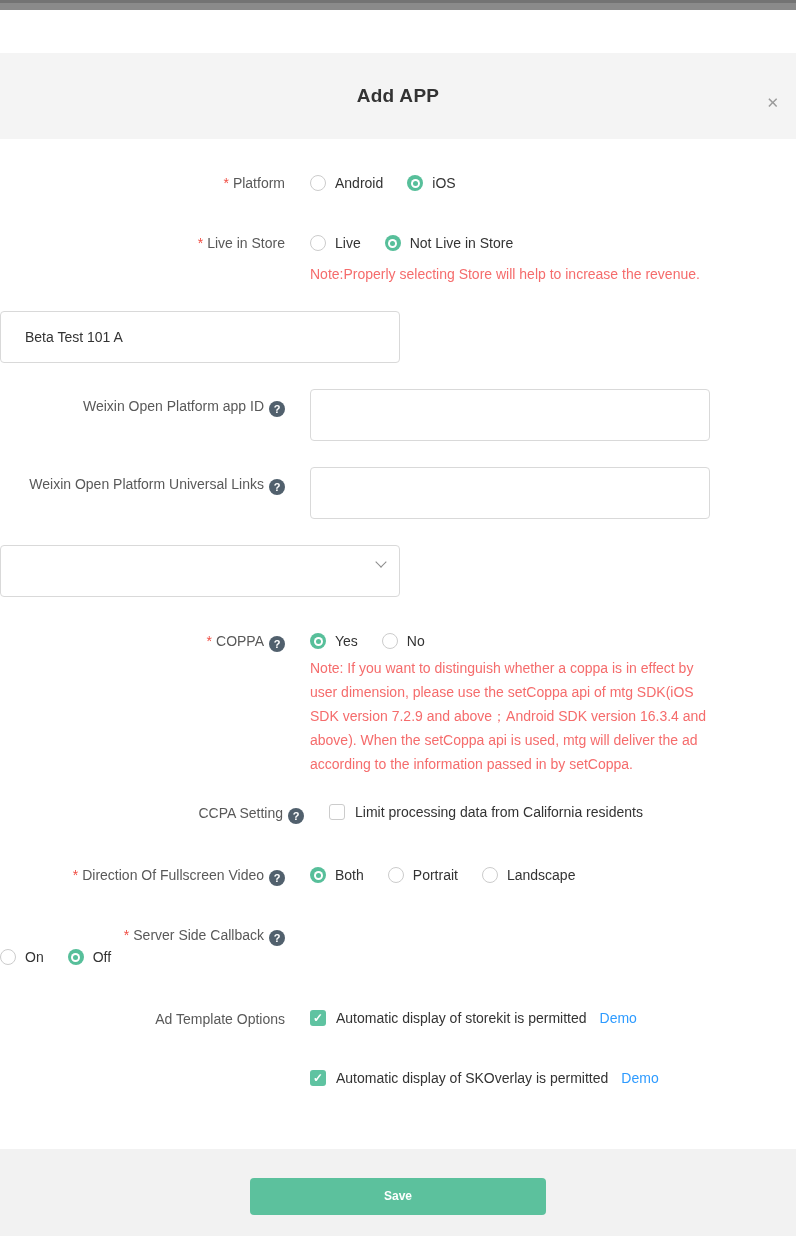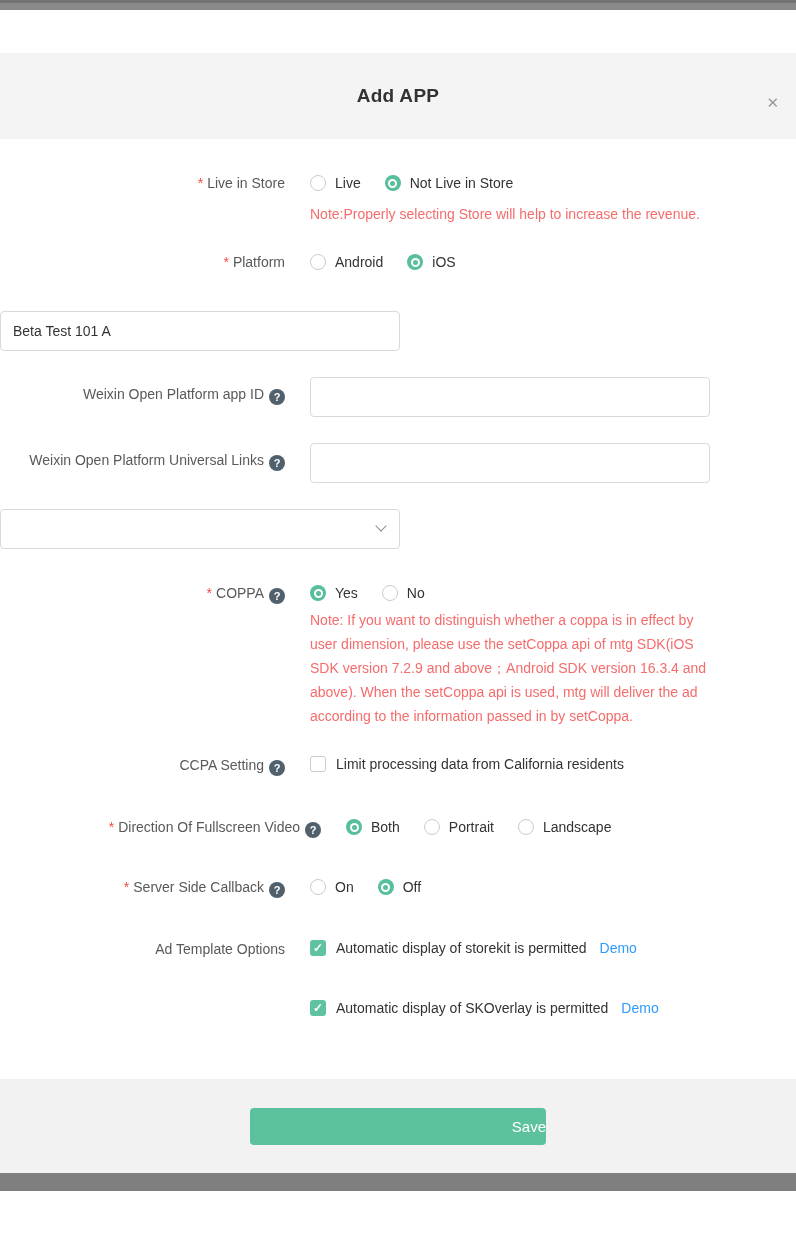--- a/index.html
+++ b/index.html
@@ -211,6 +211,28 @@
 
   <div class="modal-body">
 
+    <div class="row row-platform">
+      <div class="label-col">
+        <span class="req">*</span><span>Platform</span>
+      </div>
+      <div class="control-col">
+        <div class="radio-line">
+          <span class="radio-opt">
+            <span class="radio-circle"></span>
+            <span class="radio-label">Android</span>
+          </span>
+          <span class="radio-opt">
+            <span class="radio-circle sel">
+                <span class="mid">
+                  <span class="core"></span>
+                </span>
+              </span>
+            <span class="radio-label">iOS</span>
+          </span>
+        </div>
+      </div>
+    </div>
+
     <div class="row row-live">
       <div class="label-col">
         <span class="req">*</span><span>Live in Store</span>
@@ -234,28 +256,6 @@
       </div>
     </div>
 
-    <div class="row row-platform">
-      <div class="label-col">
-        <span class="req">*</span><span>Platform</span>
-      </div>
-      <div class="control-col">
-        <div class="radio-line">
-          <span class="radio-opt">
-            <span class="radio-circle"></span>
-            <span class="radio-label">Android</span>
-          </span>
-          <span class="radio-opt">
-            <span class="radio-circle sel">
-                <span class="mid">
-                  <span class="core"></span>
-                </span>
-              </span>
-            <span class="radio-label">iOS</span>
-          </span>
-        </div>
-      </div>
-    </div>
-
     <div class="row input-row row-app-name">
       <div class="control-col">
         <input class="text-input" type="text" value="Beta Test 101 A" style="">

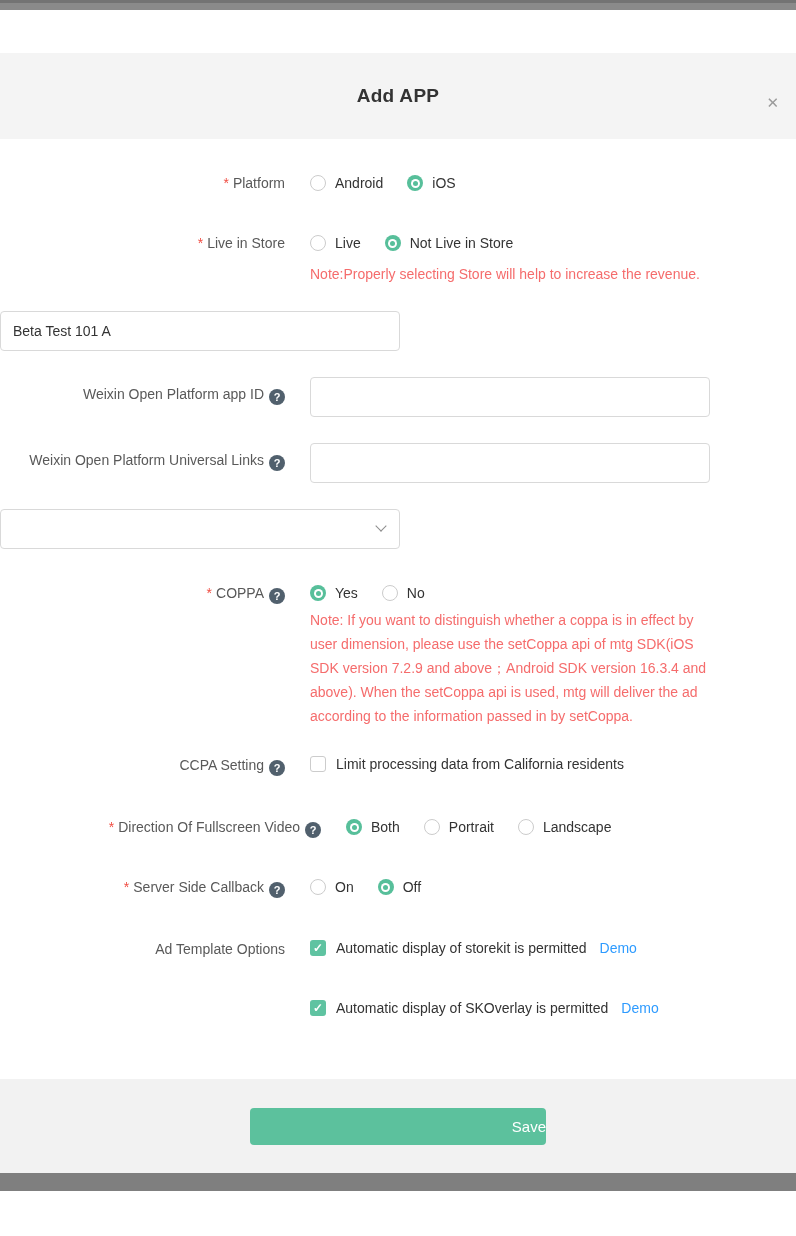--- a/index.html
+++ b/index.html
@@ -125,10 +125,10 @@
   
   .text-input, .select-box {
     width: 400px;
-    height: 40px;
+    height: 52px;
     border: 1px solid #d9d9d9;
     border-radius: 4px;
-    padding: 0 12px;
+    padding: 0 24px;
     font-family: "Liberation Sans", sans-serif;
     font-size: 14px;
     color: #333;

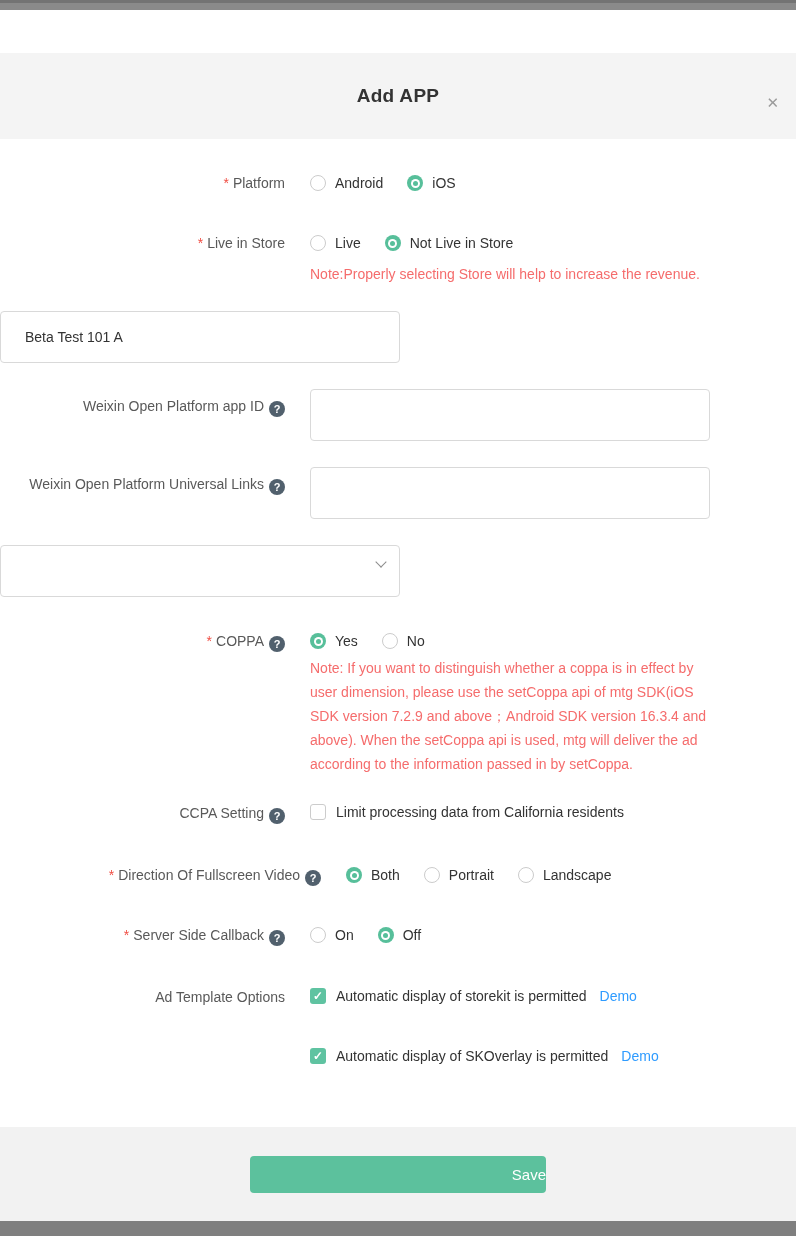--- a/index.html
+++ b/index.html
@@ -170,7 +170,7 @@
   .row-mediation  { margin-bottom: 33px; }
   .row-coppa      { margin-bottom: 26px; }
   .row-coppa .note{ margin-top: 4px; }
-  .row-ccpa       { margin-bottom: 40px; }
+  .row-ccpa       { margin-bottom: 40px; margin-left: 19px; }
   .row-direction  { margin-bottom: 38px; padding-left: 36px; }
   .row-callback   { margin-bottom: 40px; }
   .row-adtemplate .check-line + .check-line { margin-top: 40px; }

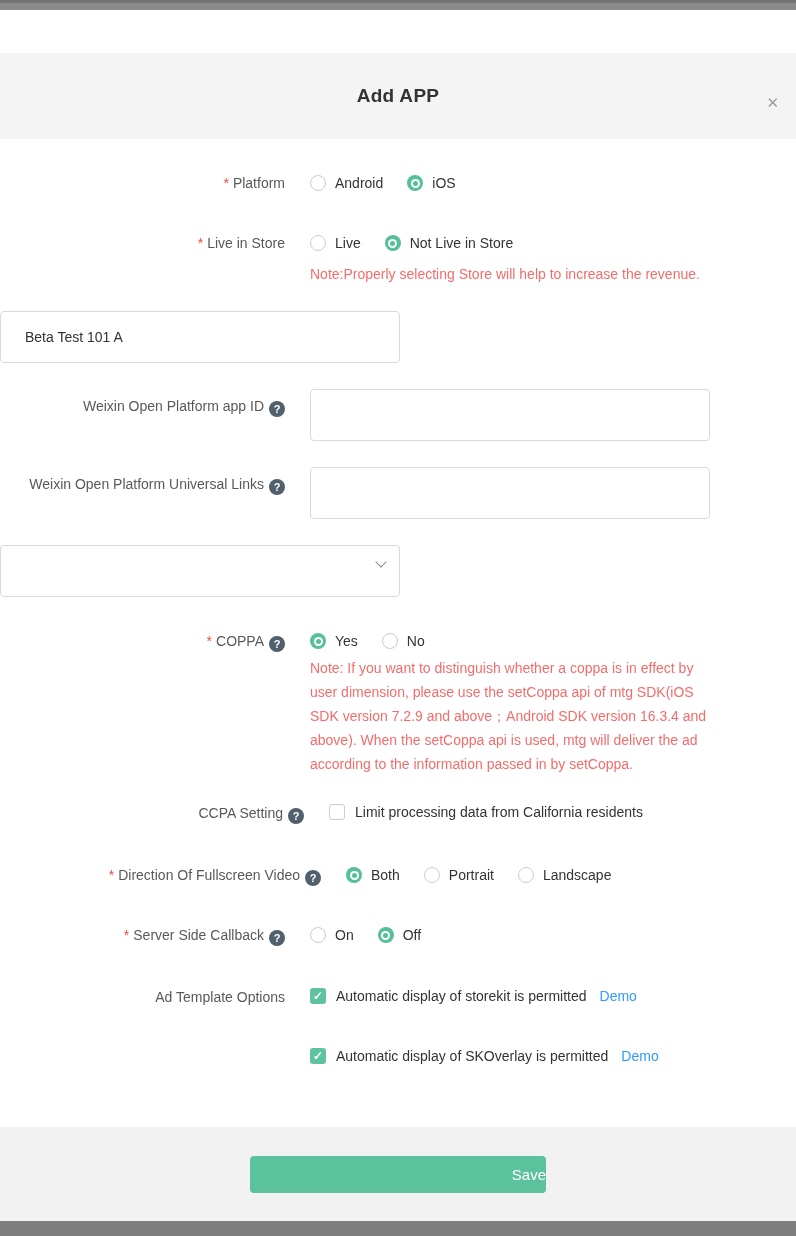--- a/index.html
+++ b/index.html
@@ -171,7 +171,7 @@
   .row-coppa      { margin-bottom: 26px; }
   .row-coppa .note{ margin-top: 4px; }
   .row-ccpa       { margin-bottom: 40px; margin-left: 19px; }
-  .row-direction  { margin-bottom: 38px; padding-left: 36px; }
+  .row-direction  { margin-bottom: 38px; }
   .row-callback   { margin-bottom: 40px; }
   .row-adtemplate .check-line + .check-line { margin-top: 40px; }
   .input-row .label-col { line-height: 34px; }

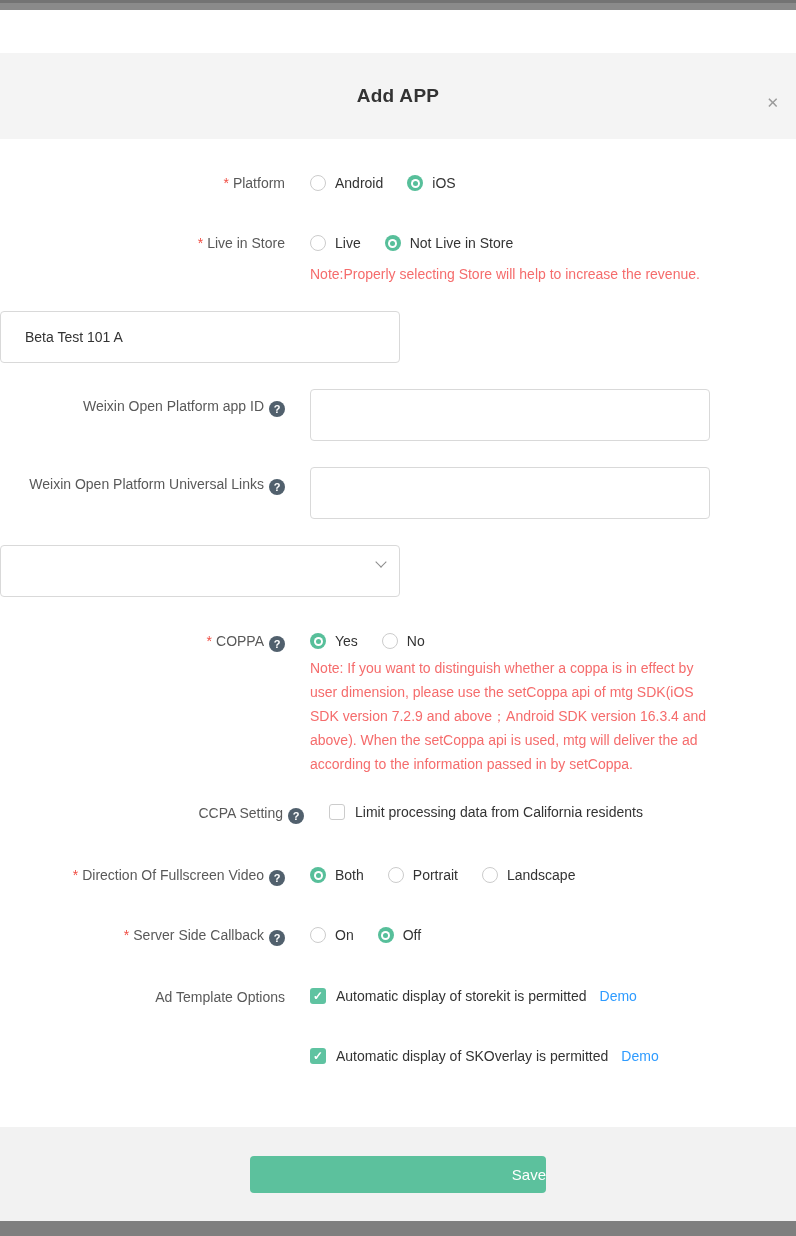--- a/index.html
+++ b/index.html
@@ -172,7 +172,7 @@
   .row-coppa .note{ margin-top: 4px; }
   .row-ccpa       { margin-bottom: 40px; margin-left: 19px; }
   .row-direction  { margin-bottom: 38px; }
-  .row-callback   { margin-bottom: 40px; }
+  .row-callback   { margin-bottom: 40px; flex-direction: column; }
   .row-adtemplate .check-line + .check-line { margin-top: 40px; }
   .input-row .label-col { line-height: 34px; }
   

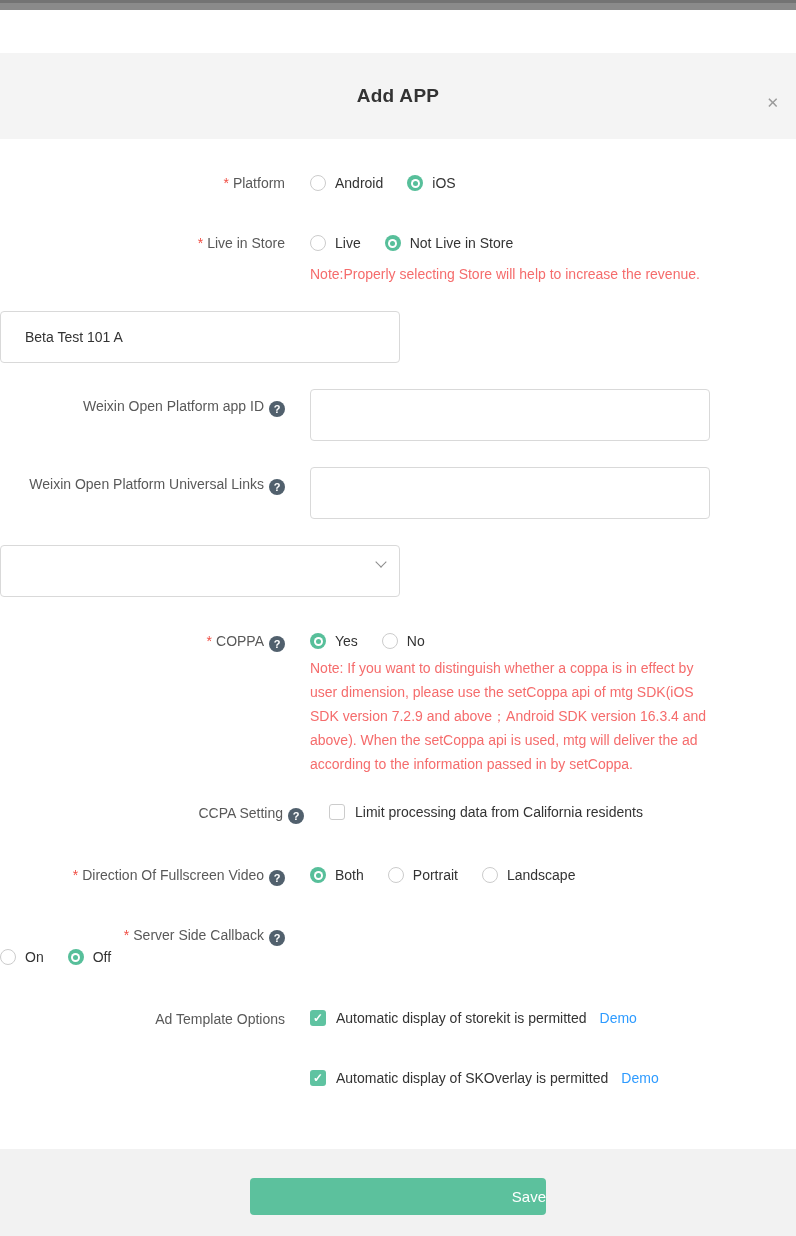--- a/index.html
+++ b/index.html
@@ -191,10 +191,9 @@
     border-radius: 4px;
     color: #fff;
     font-family: "Liberation Sans", sans-serif;
-    font-size: 15px;
-    font-weight: 400;
-    cursor: pointer;
-    text-align: right;
+    font-size: 12px;
+    font-weight: 700;
+    cursor: pointer;
   }
 </style>
 </head>

